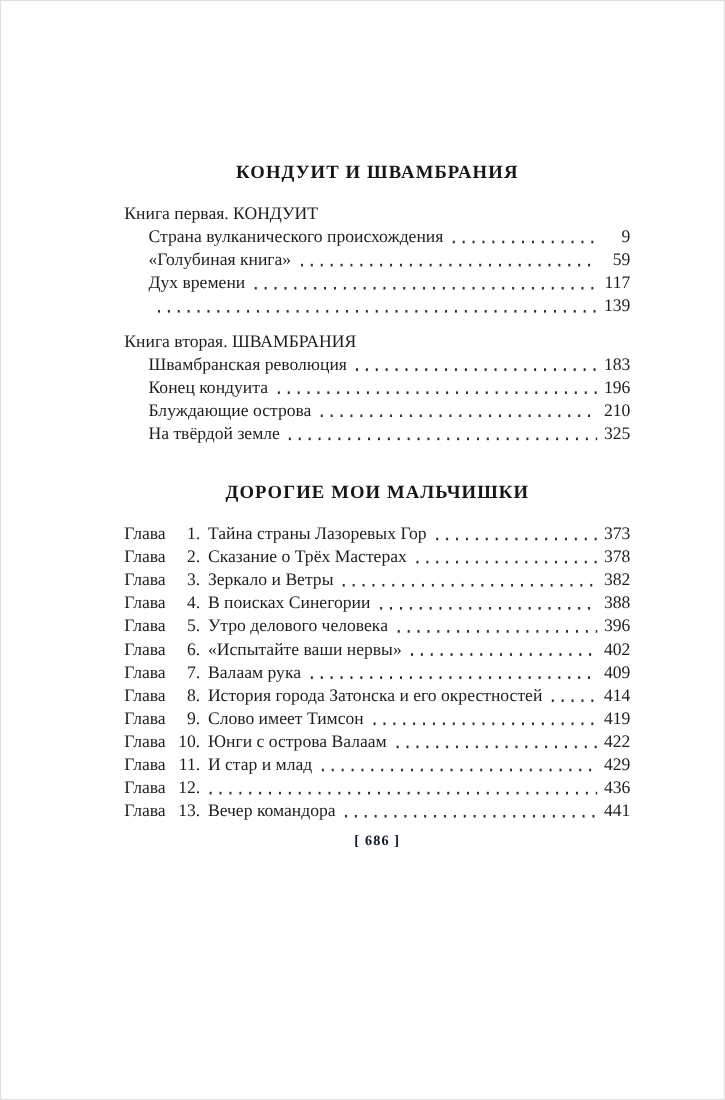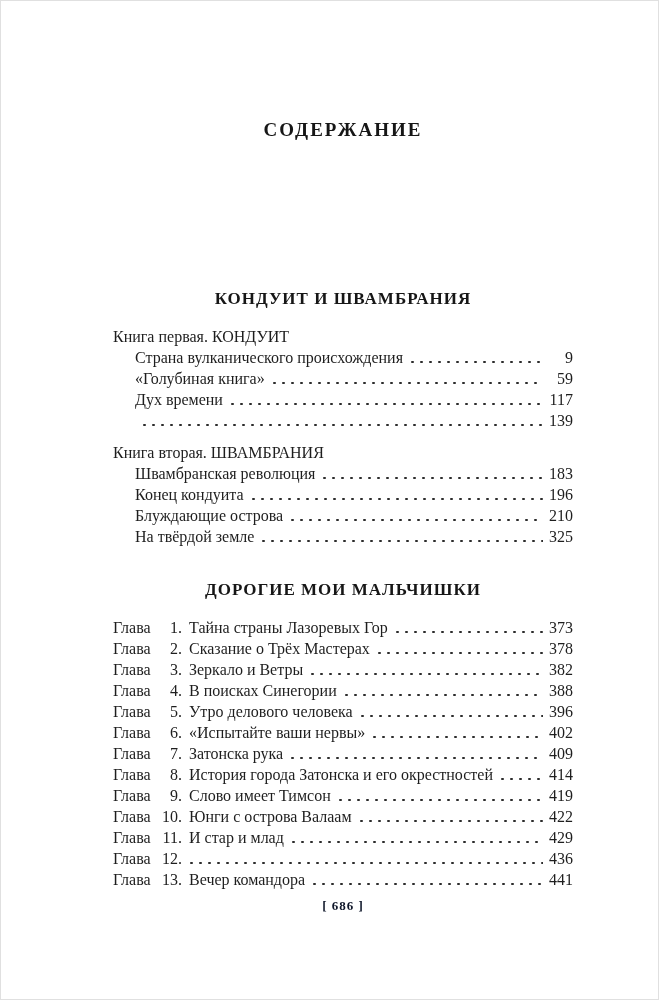--- a/index.html
+++ b/index.html
@@ -90,7 +90,6 @@
 <div class="screenshot">
   <div class="content">
 
-    <h1 class="page-title">СОДЕРЖАНИЕ</h1>
 
     <div class="section section-1">
       <h2 class="section-heading">КОНДУИТ И ШВАМБРАНИЯ</h2>

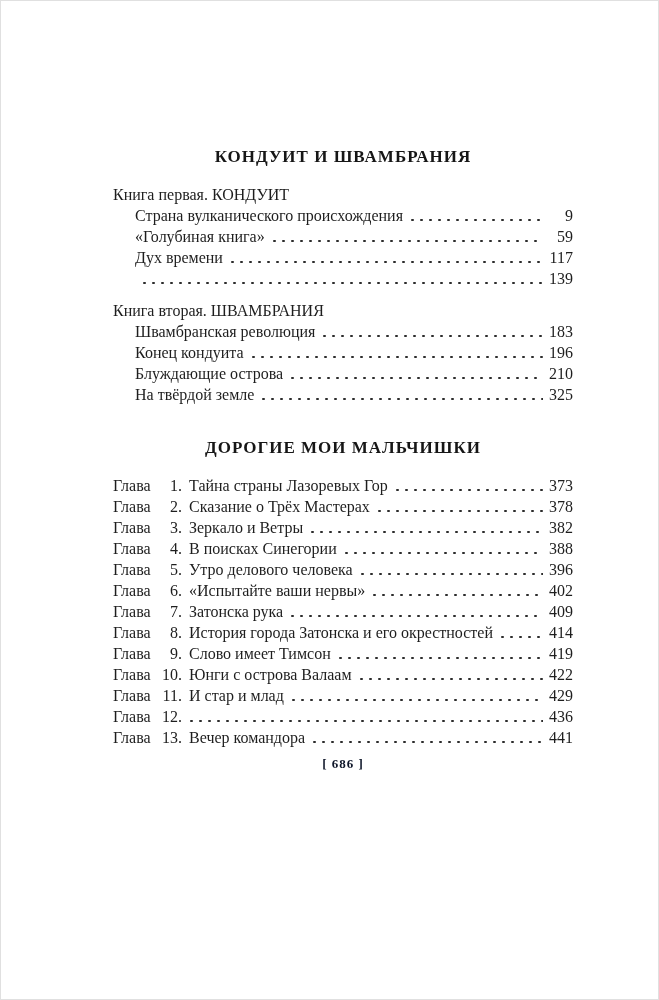--- a/index.html
+++ b/index.html
@@ -194,7 +194,7 @@
           <div class="toc-row chapter-row">
     <span class="ch-word">Глава</span>
     <span class="ch-num">7.</span>
-    <span class="entry-title">Затонска рука</span>
+    <span class="entry-title">Валаам рука</span>
     <span class="leader"></span>
     <span class="entry-page">409</span>
   </div>

